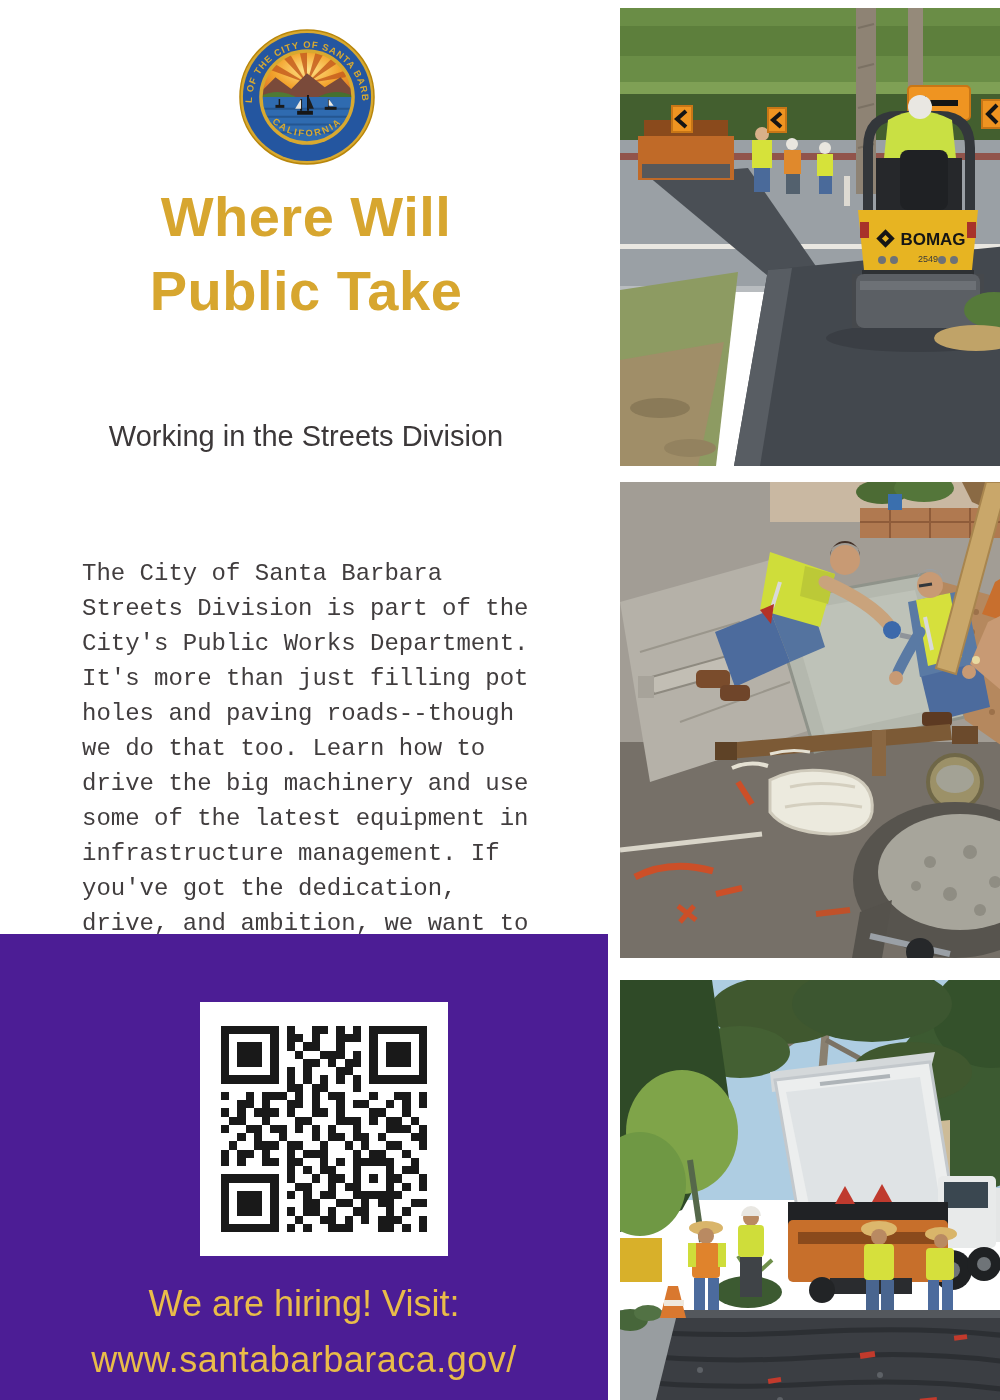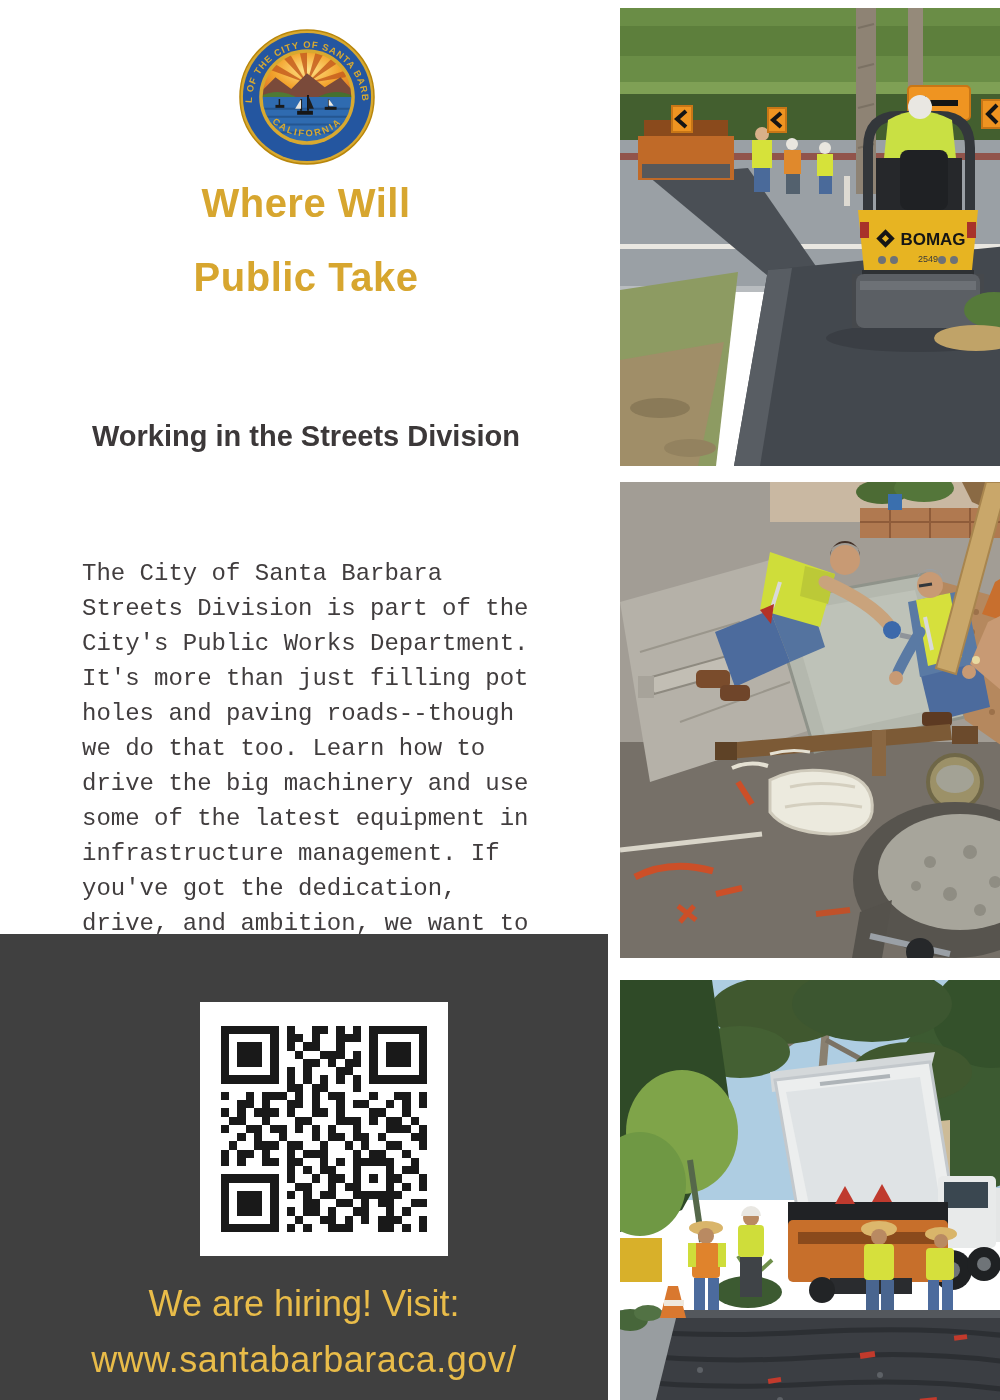--- a/index.html
+++ b/index.html
@@ -8,8 +8,8 @@
   
   .left-col{position:absolute;left:0;top:0;width:612px;height:1400px;}
   .seal{position:absolute;left:238px;top:28px;width:138px;height:138px;}
-  .headline{position:absolute;left:0;top:166px;width:612px;text-align:center;
-            color:#d7a62f;font-weight:bold;font-size:40px;line-height:74px;letter-spacing:.5px;}
+  .headline{position:absolute;left:0;top:180px;width:612px;text-align:center;
+            color:#d7a62f;font-weight:bold;font-size:56px;line-height:74px;letter-spacing:.5px;}
   .subheadline{position:absolute;left:0;top:414px;width:612px;text-align:center;
                color:#3c3839;font-weight:bold;font-size:29px;line-height:45px;}
   .bodytext{position:absolute;left:82px;top:532px;width:468px;

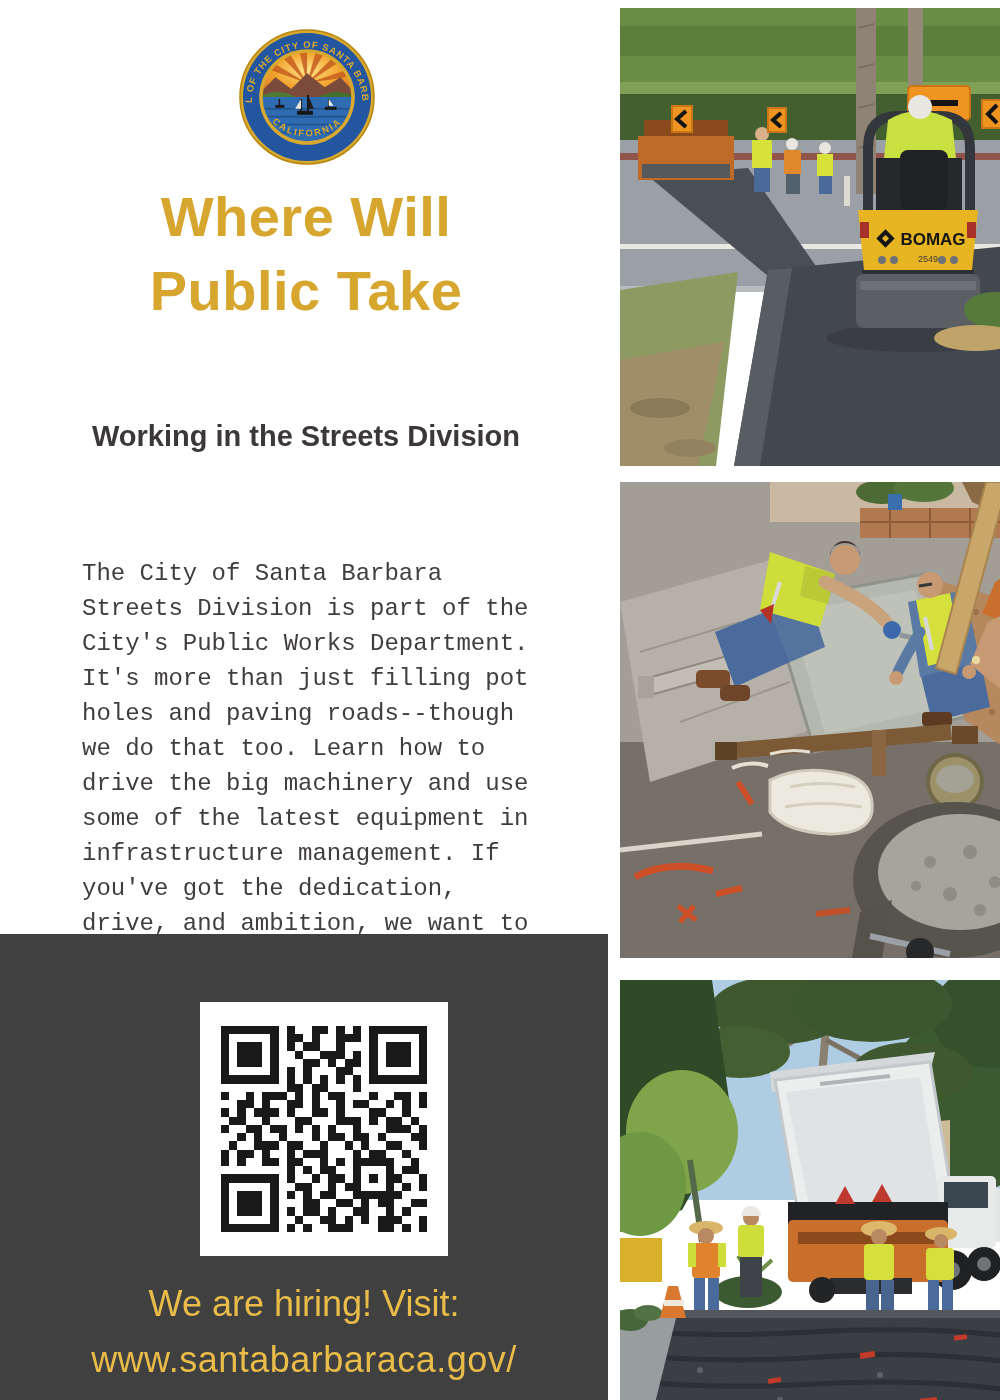--- a/index.html
+++ b/index.html
@@ -11,7 +11,7 @@
   .headline{position:absolute;left:0;top:180px;width:612px;text-align:center;
             color:#d7a62f;font-weight:bold;font-size:56px;line-height:74px;letter-spacing:.5px;}
   .subheadline{position:absolute;left:0;top:414px;width:612px;text-align:center;
-               color:#3c3839;font-weight:bold;font-size:29px;line-height:45px;}
+               color:#3c3839;font-weight:normal;font-size:29px;line-height:45px;}
   .bodytext{position:absolute;left:82px;top:532px;width:468px;
             font-family:Liberation Mono, monospace;font-size:24px;line-height:35px;color:#413d3e;}
   

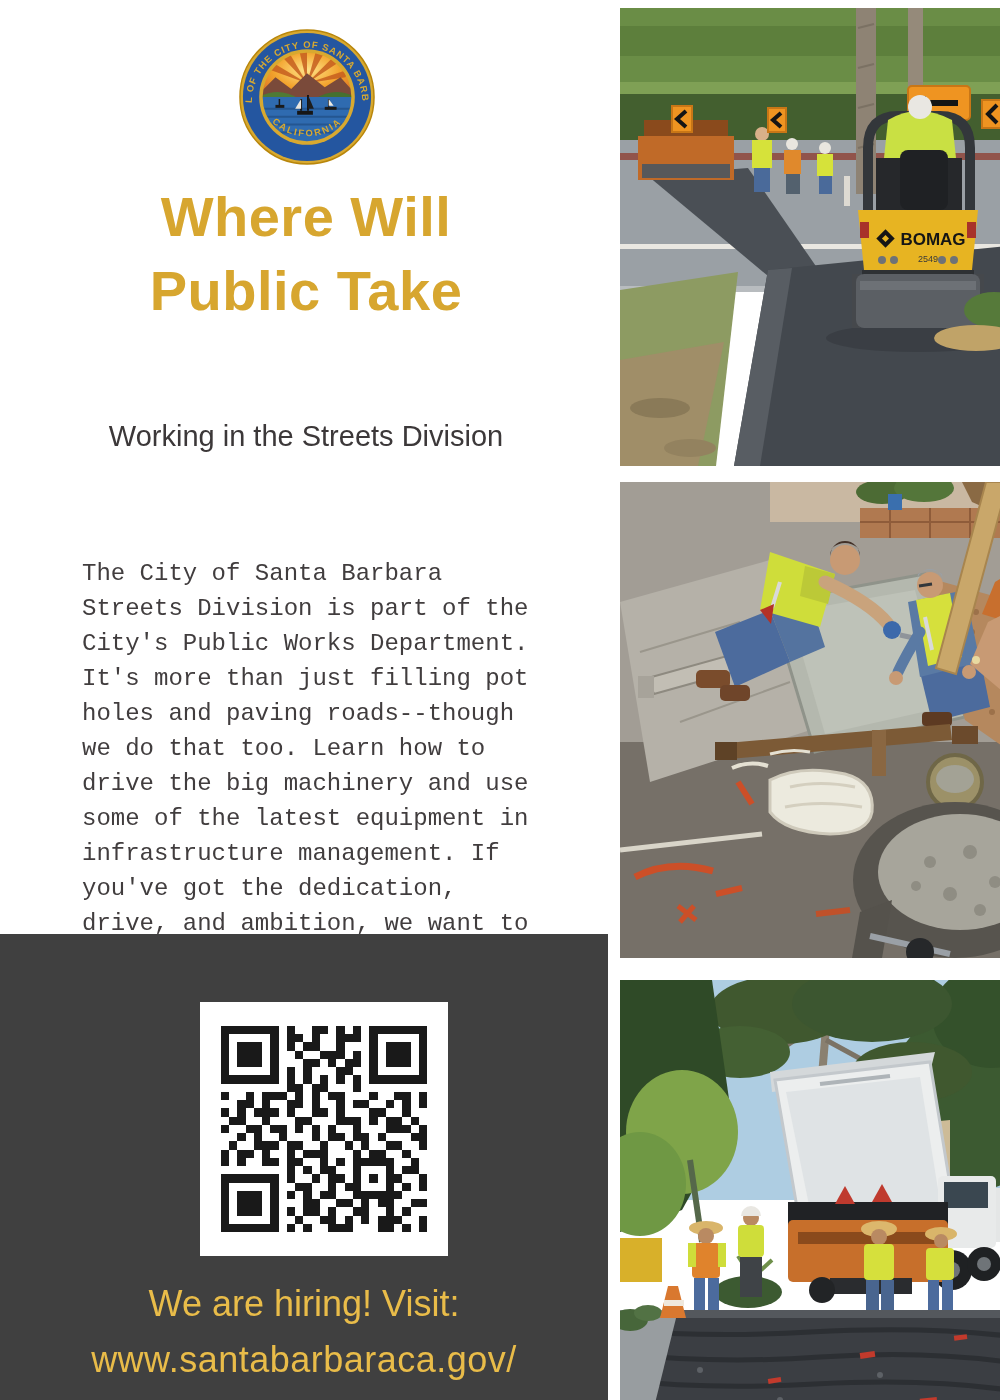--- a/index.html
+++ b/index.html
@@ -15,7 +15,7 @@
   .bodytext{position:absolute;left:82px;top:532px;width:468px;
             font-family:Liberation Mono, monospace;font-size:24px;line-height:35px;color:#413d3e;}
   
-  .brown{position:absolute;left:0;top:934px;width:608px;height:466px;background:#404040;}
+  .brown{position:absolute;left:0;top:934px;width:608px;height:466px;background:#4c1d95;}
   .qr-card{position:absolute;left:200px;top:68px;width:248px;height:254px;background:#ffffff;}
   .qr-grid{display:grid;grid-template-columns:repeat(25,1fr);grid-template-rows:repeat(25,1fr);
            width:206px;height:206px;margin:24px auto 0 auto;}

